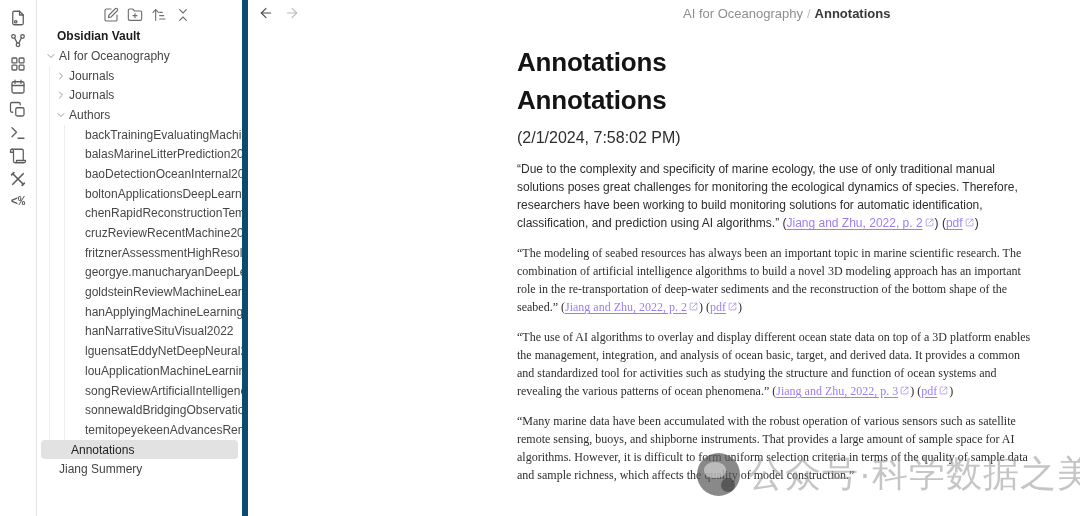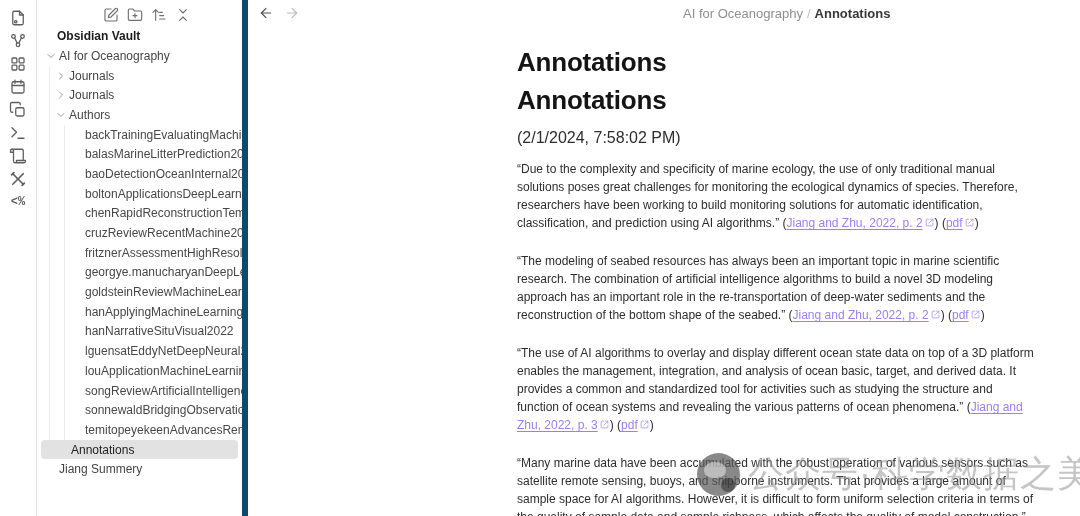--- a/index.html
+++ b/index.html
@@ -63,7 +63,7 @@
   .h2 { margin-top:7px; }
   .meta-date { margin-top:13px; font-size:16px; color:#2d2d2d; }
   .para { margin-top:13px; font-size:12px; line-height:18px; color:#2d2d2d; }
-  .para + .para { margin-top:20px; }
+  .para + .para { margin-top:12px;font-family:Liberation Serif, serif; }
   a.mdlink { color:#9c7ef3; text-decoration:underline; text-underline-offset:2px; cursor:pointer; }
   .ext { width:9px; height:9px; display:inline-block; vertical-align:baseline; margin:0 1px 0 2px;
          stroke:#ab97e8; fill:none; stroke-width:2.2; stroke-linecap:round; stroke-linejoin:round; }

